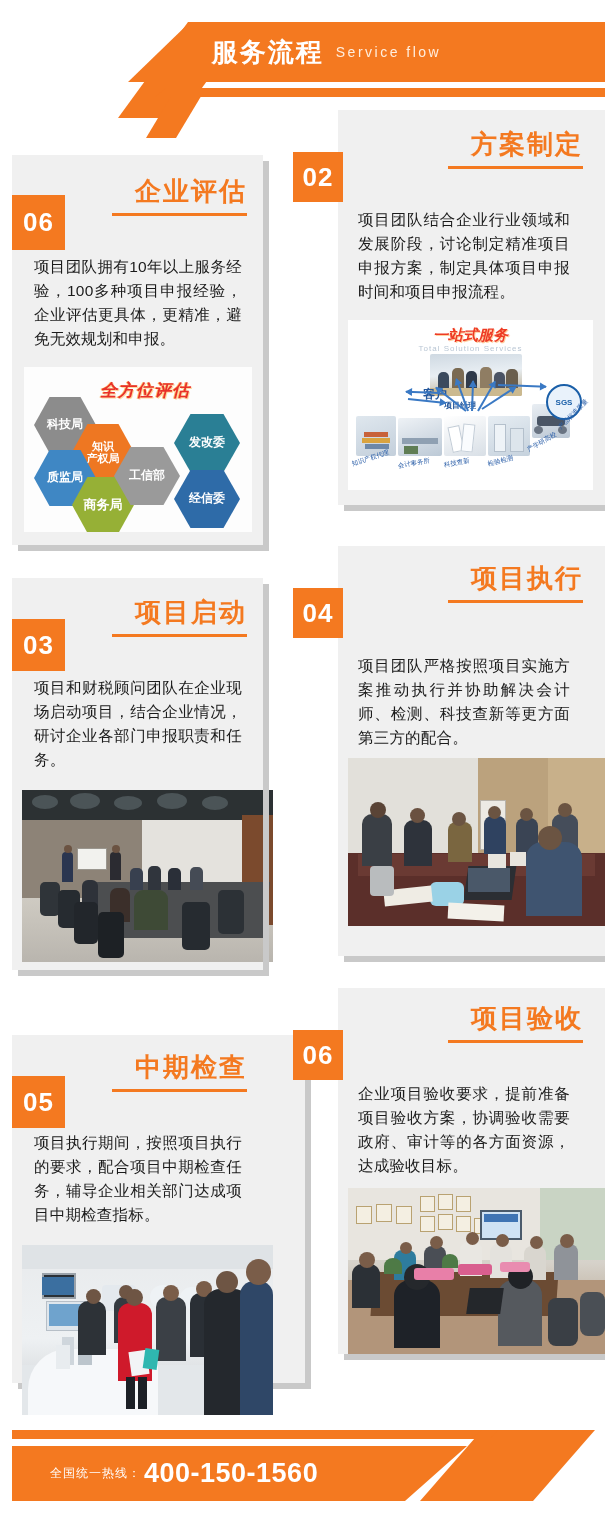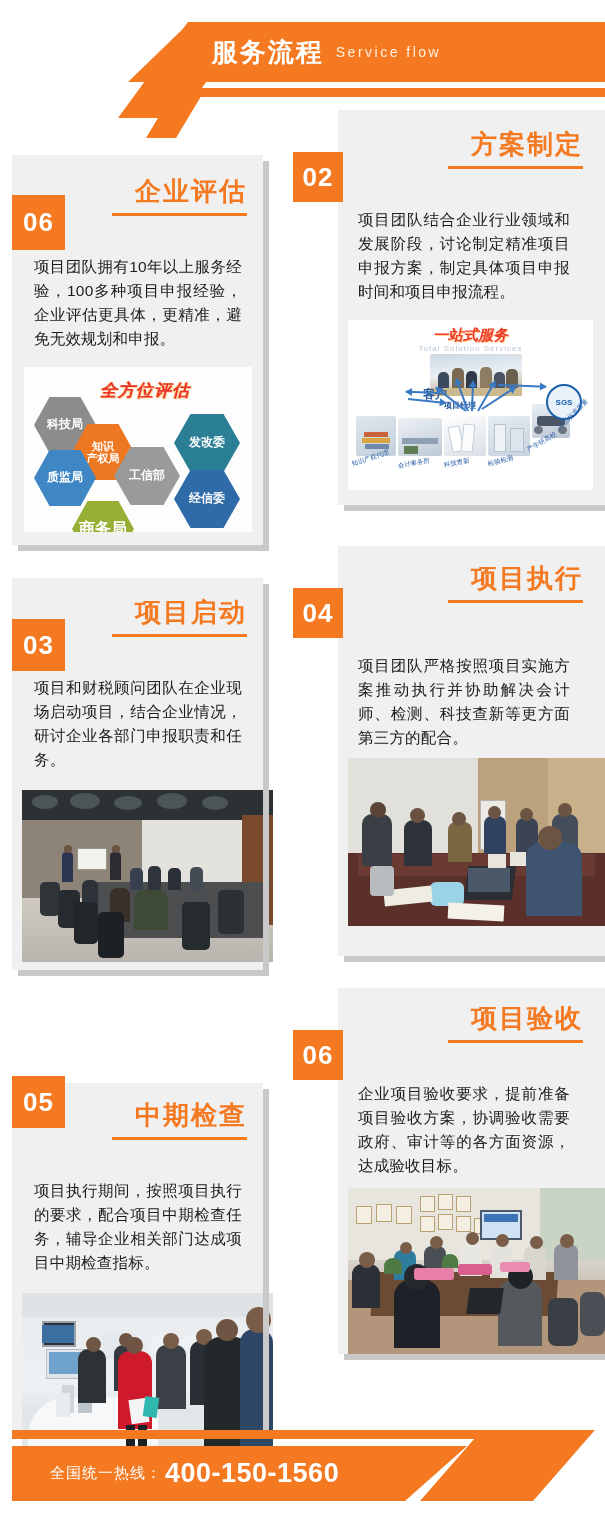--- a/index.html
+++ b/index.html
@@ -196,7 +196,7 @@
       <div class="hex" style="left:10px;  top:83px;  width:62px; height:56px; background:#3f87c4; font-size:12px;">
         <span>质监局</span>
       </div>
-      <div class="hex" style="left:48px; top:110px; width:62px; height:56px; background:#96b036; font-size:16px;margin-top:24px;">
+      <div class="hex" style="left:48px; top:110px; width:62px; height:56px; background:#96b036; font-size:13px;">
         <span>商务局</span>
       </div>
       <div class="hex" style="left:150px; top:47px; width:66px; height:58px; background:#2a7f95; font-size:12px;">

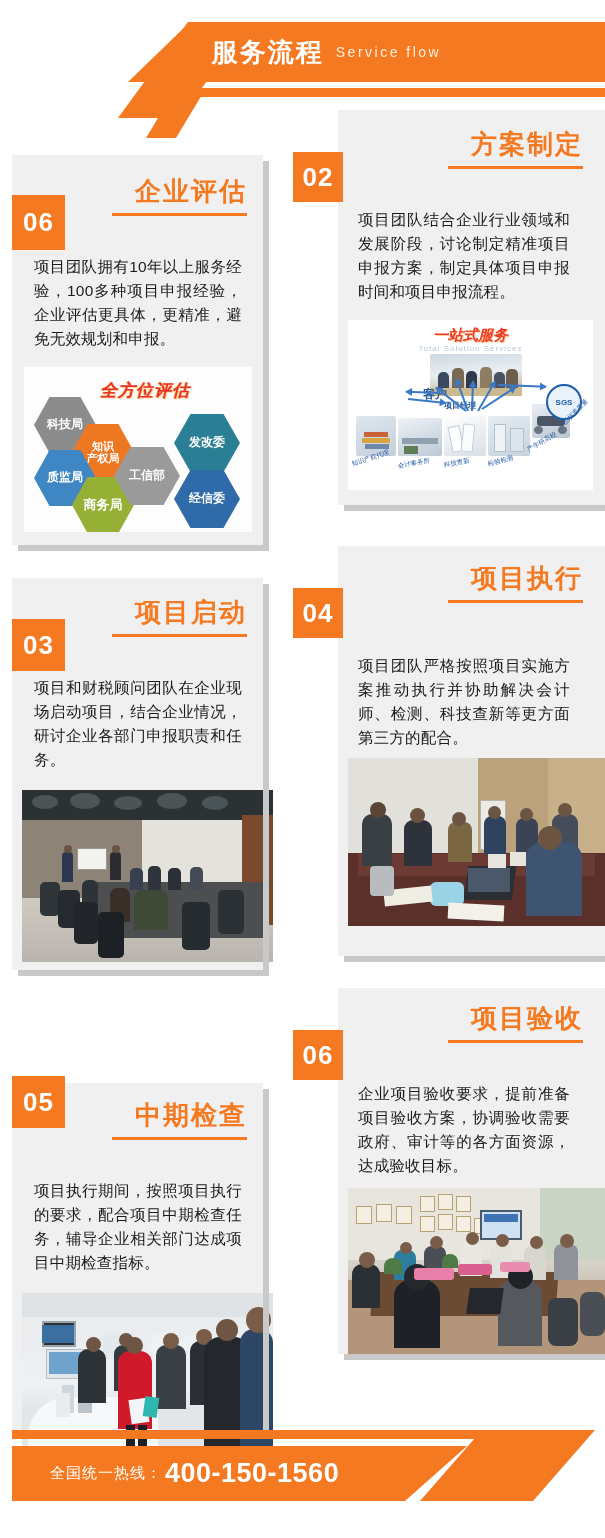--- a/index.html
+++ b/index.html
@@ -363,7 +363,7 @@
   </div>
   <div class="badge" style="left:293px; top:543px; width:50px; height:50px;">04</div>
 
-  <div class="card" style="left:12px; top:1035px; width:251px; height:348px;margin-top:48px;">
+  <div class="card" style="left:12px; top:1035px; width:293px; height:348px;">
     <div style="position:absolute; left:55px; top:18px; width:180px;">
       <div class="c-title">中期检查</div>
       <div class="c-rule" style="width:135px; margin-left:auto;"></div>

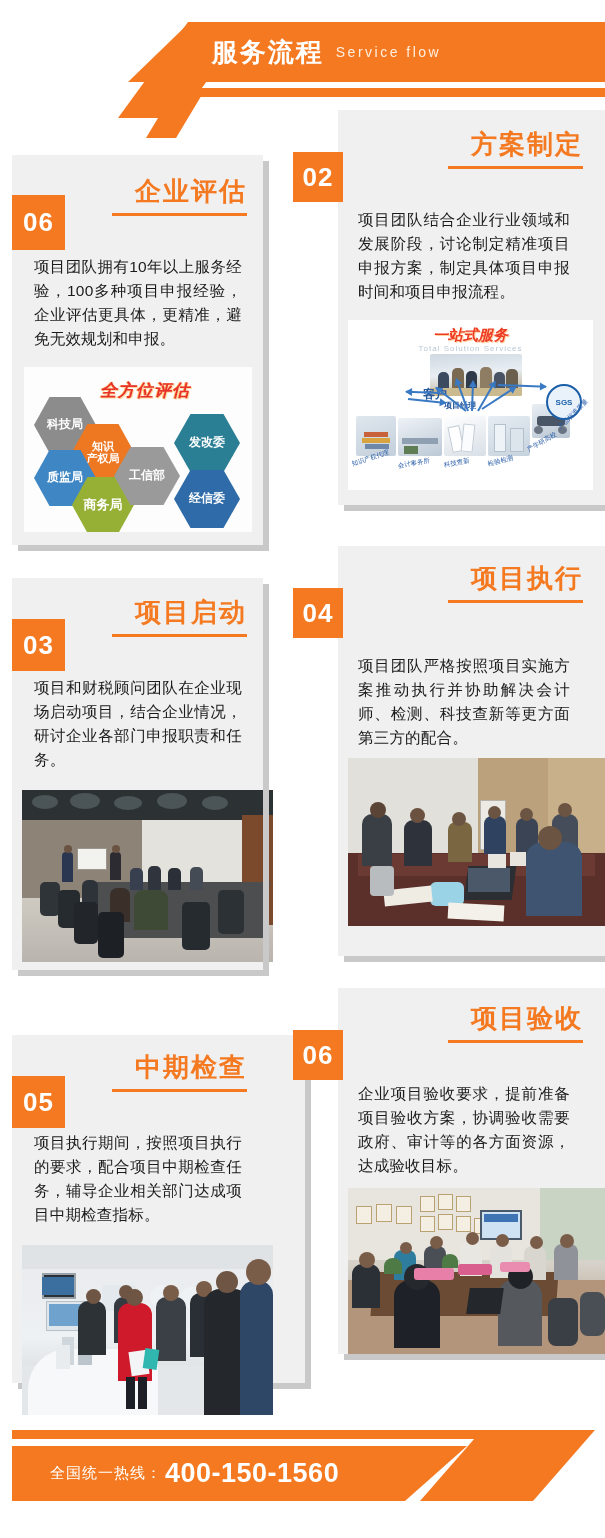--- a/index.html
+++ b/index.html
@@ -158,7 +158,7 @@
     position:absolute; left:50px; top:38px; height:55px;
     display:flex; align-items:center; gap:3px;
   }
-  .ftr-lbl { color:#fff; font-size:15px; letter-spacing:1px; }
+  .ftr-lbl { color:#fff; font-size:12px; letter-spacing:1px; }
   .ftr-num { color:#fff; font-size:27px; font-weight:bold; letter-spacing:0.5px; }
 </style>
 </head>

